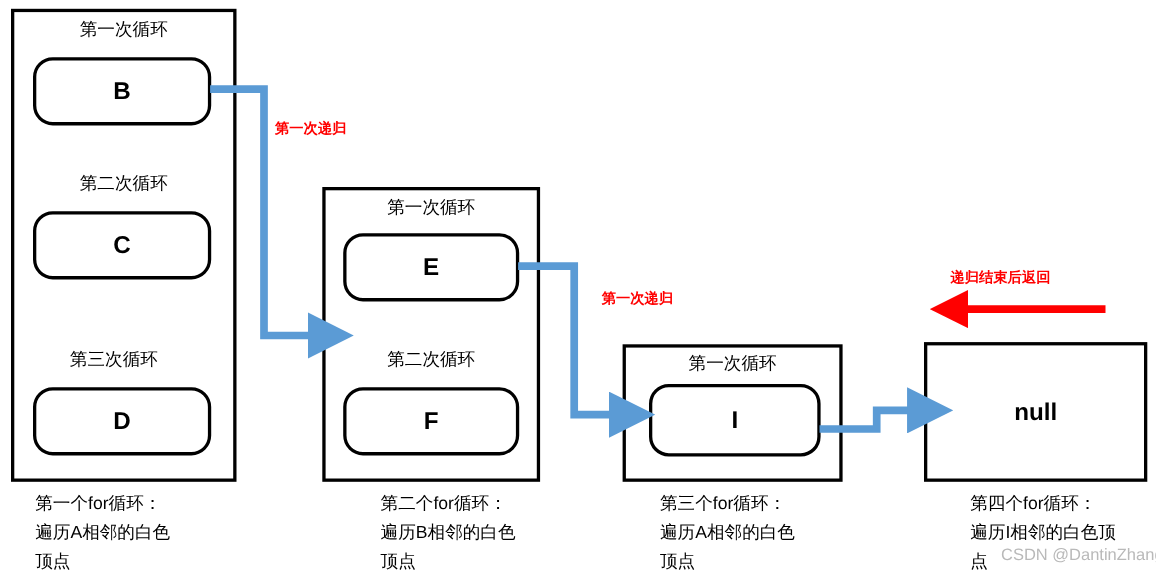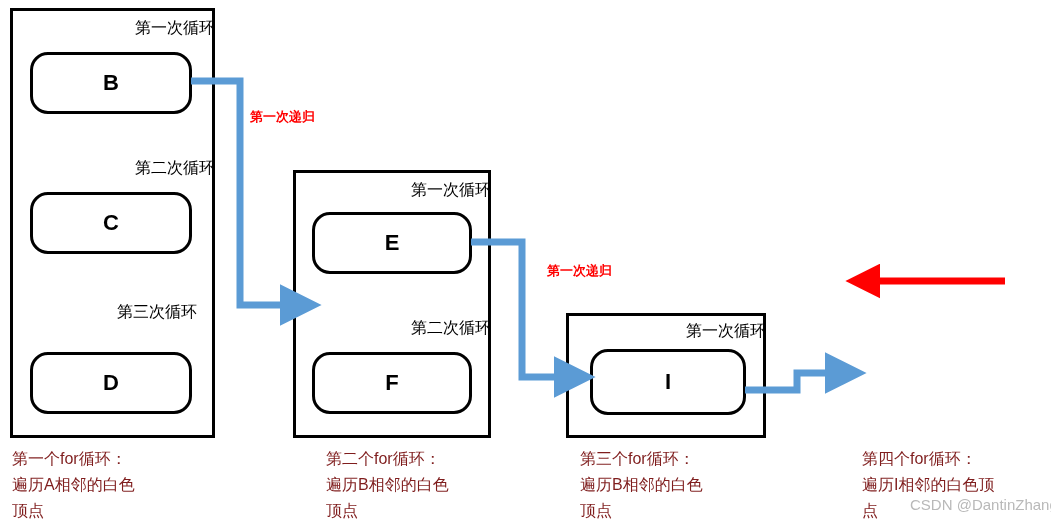--- a/index.html
+++ b/index.html
@@ -30,7 +30,7 @@
   .loop-label {
     position: absolute;
     box-sizing: border-box;
-    text-align: right;
+    text-align: center;
     font-size: 16px;
     color: #000000;
     line-height: 20px;

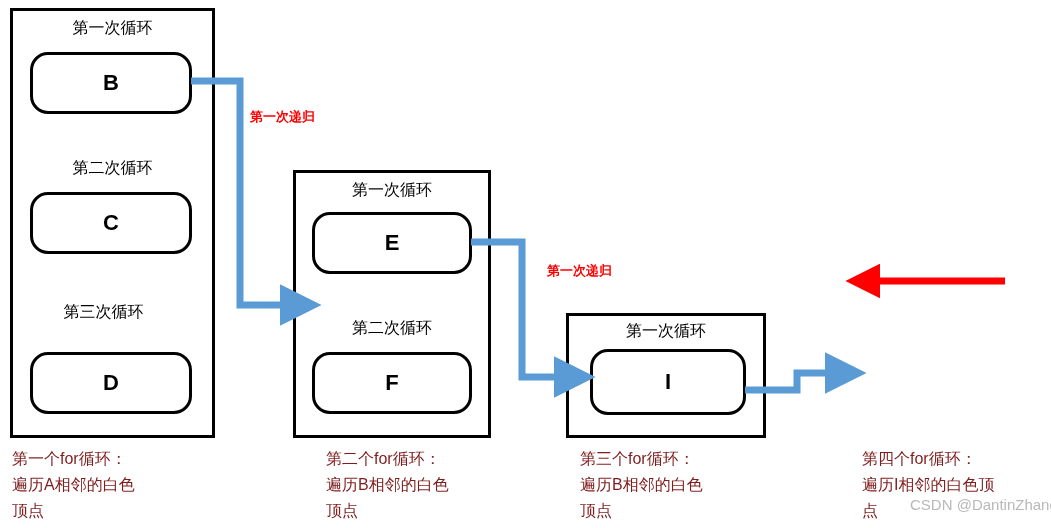--- a/index.html
+++ b/index.html
@@ -142,6 +142,7 @@
 
   <div class="red-label" style="left:547px; top:262px;">第一次递归</div>
 
+  <div class="red-label" style="left:864px; top:243px;">递归结束后返回</div>
 
   <svg id="connectors" viewBox="0 0 1051 528" xmlns="http://www.w3.org/2000/svg">
     <defs>

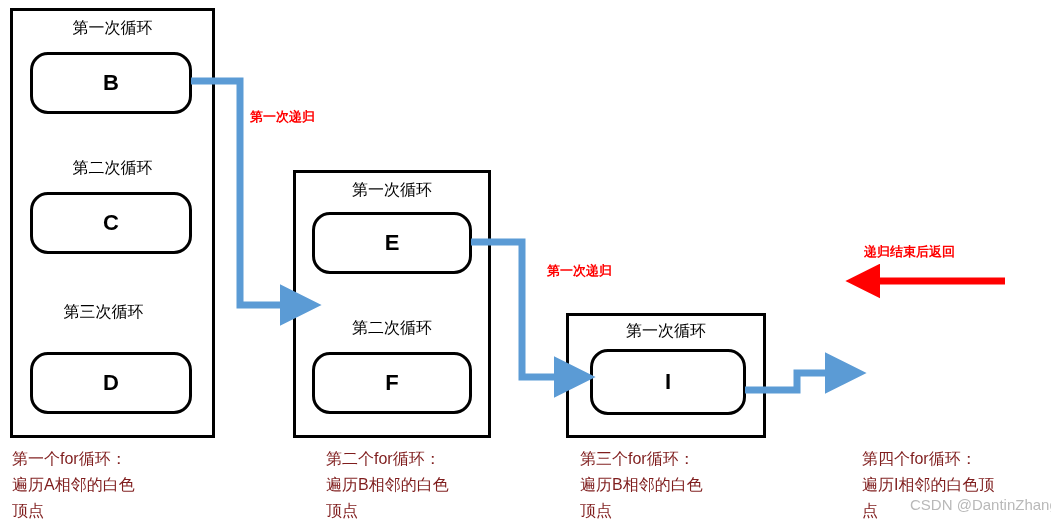--- a/index.html
+++ b/index.html
@@ -105,7 +105,7 @@
   <div class="loop-label" style="left:10px; top:158px; width:205px;">第二次循环</div>
   <div class="node" style="left:30px; top:192px; width:162px; height:62px;">C</div>
 
-  <div class="loop-label" style="left:10px; top:302px; width:187px;">第三次循环</div>
+  <div class="loop-label" style="left:10px; top:318px; width:187px;">第三次循环</div>
   <div class="node" style="left:30px; top:352px; width:162px; height:62px;">D</div>
 
   <div class="caption" style="left:12px; top:446px; width:220px;">第一个for循环：

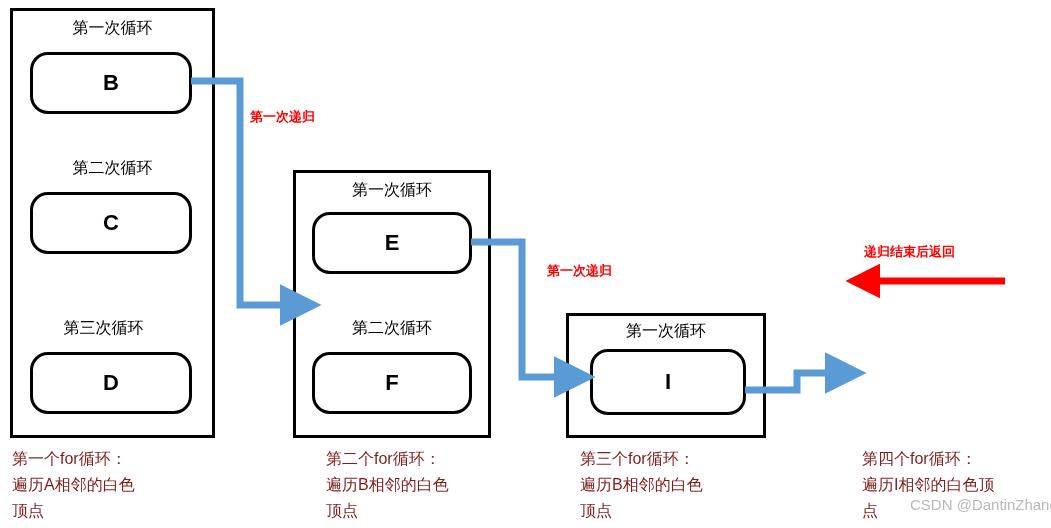--- a/index.html
+++ b/index.html
@@ -133,6 +133,7 @@
 遍历B相邻的白色
 顶点</div>
 
+  <div class="node square" style="left:840px; top:311px; width:203px; height:127px; font-weight:bold;">null</div>
 
   <div class="caption" style="left:862px; top:446px; width:230px;">第四个for循环：
 遍历I相邻的白色顶

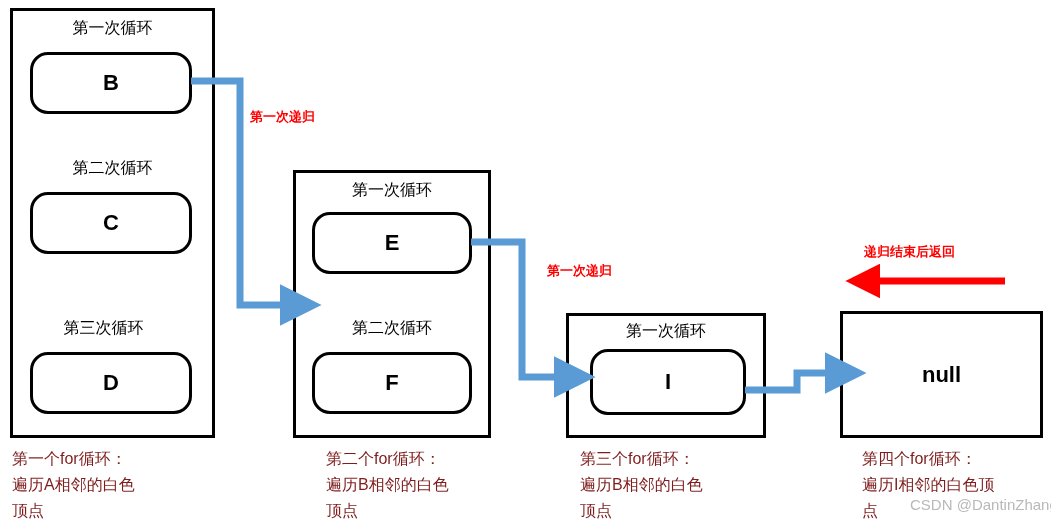--- a/index.html
+++ b/index.html
@@ -61,8 +61,9 @@
     box-sizing: border-box;
     font-size: 16px;
     line-height: 26px;
-    color: #7f1d1d;
+    color: #000000;
     white-space: pre-line;
+    margin-left: 20px;
   }
 
   

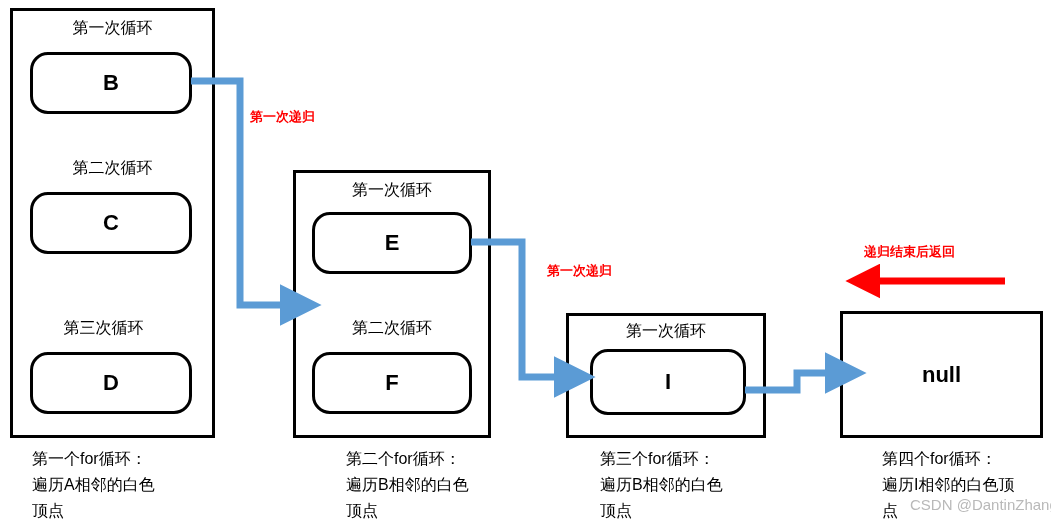--- a/index.html
+++ b/index.html
@@ -131,7 +131,7 @@
   <div class="node" style="left:590px; top:349px; width:156px; height:66px;">I</div>
 
   <div class="caption" style="left:580px; top:446px; width:220px;">第三个for循环：
-遍历B相邻的白色
+遍历A相邻的白色
 顶点</div>
 
   <div class="node square" style="left:840px; top:311px; width:203px; height:127px; font-weight:bold;">null</div>

